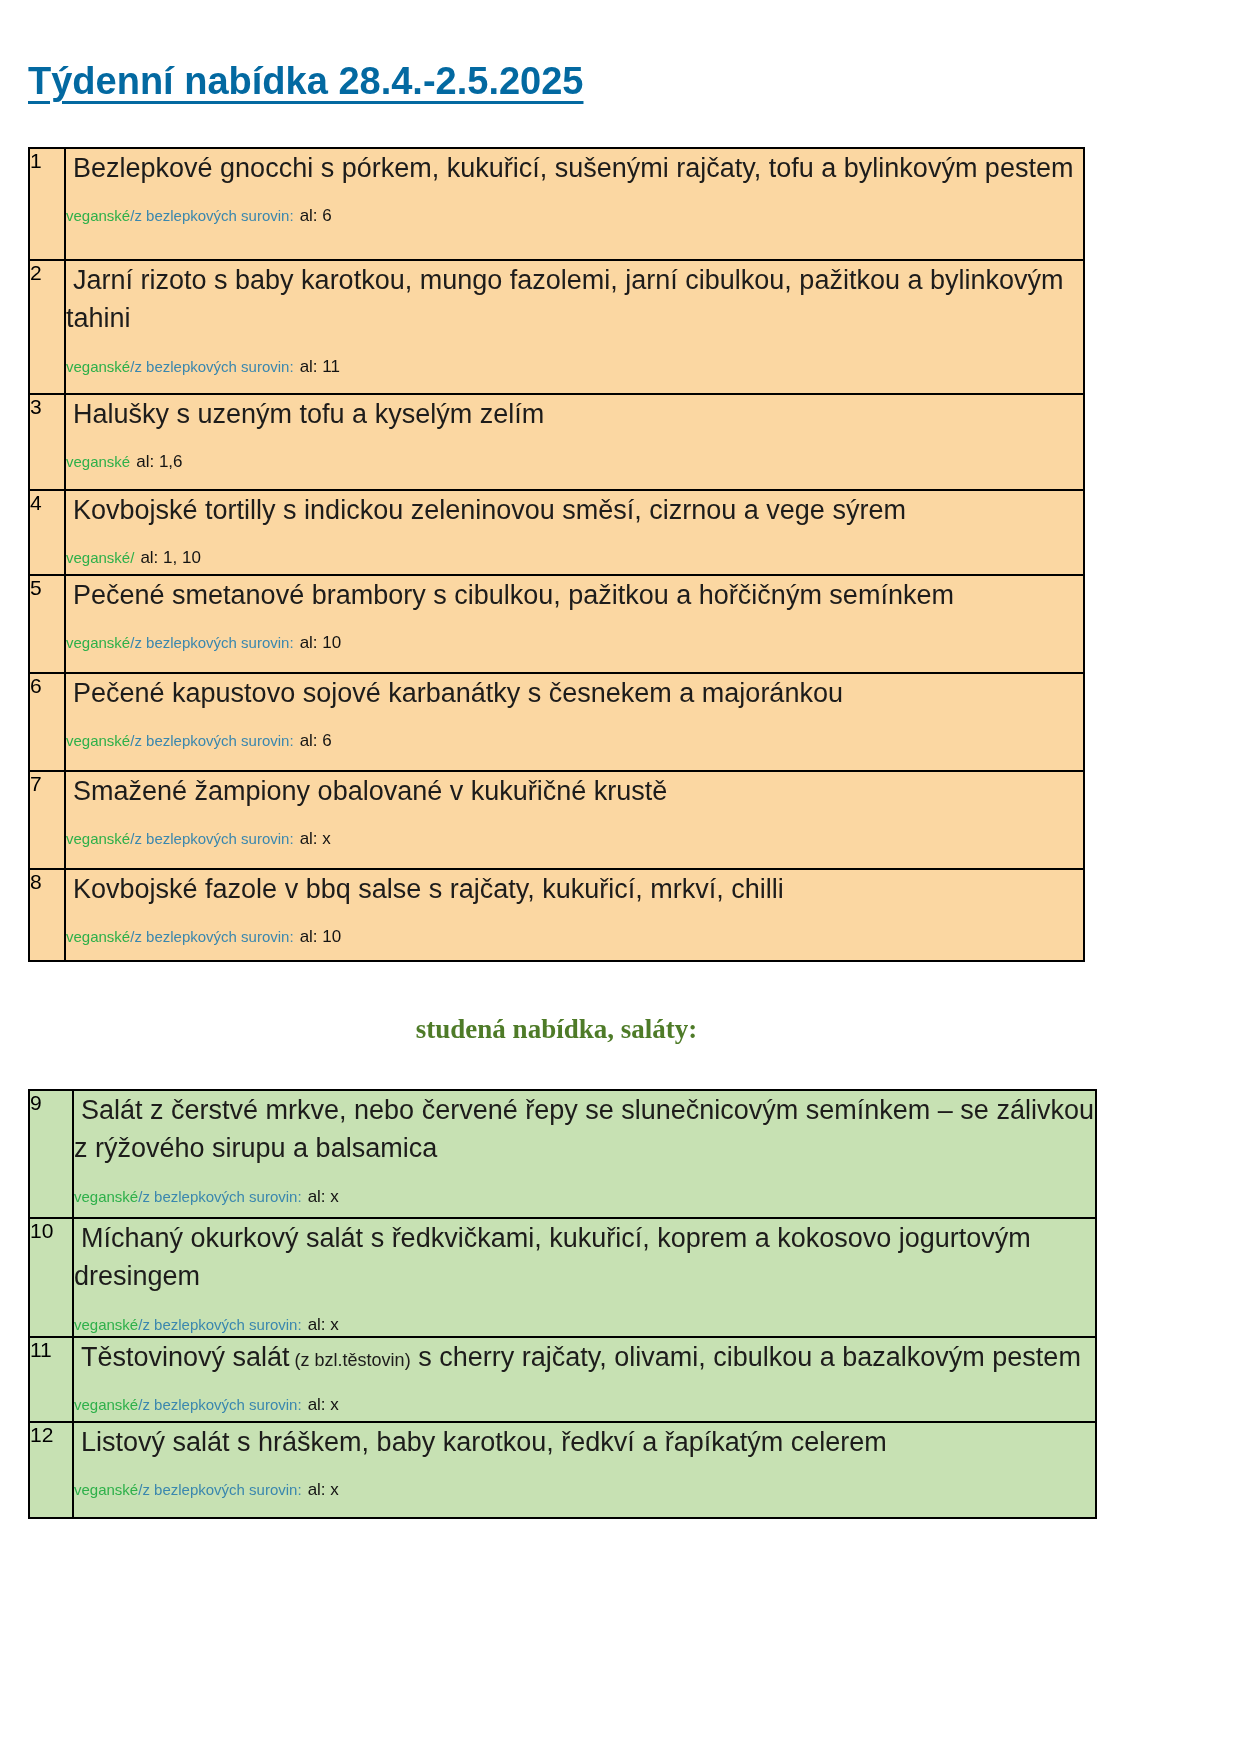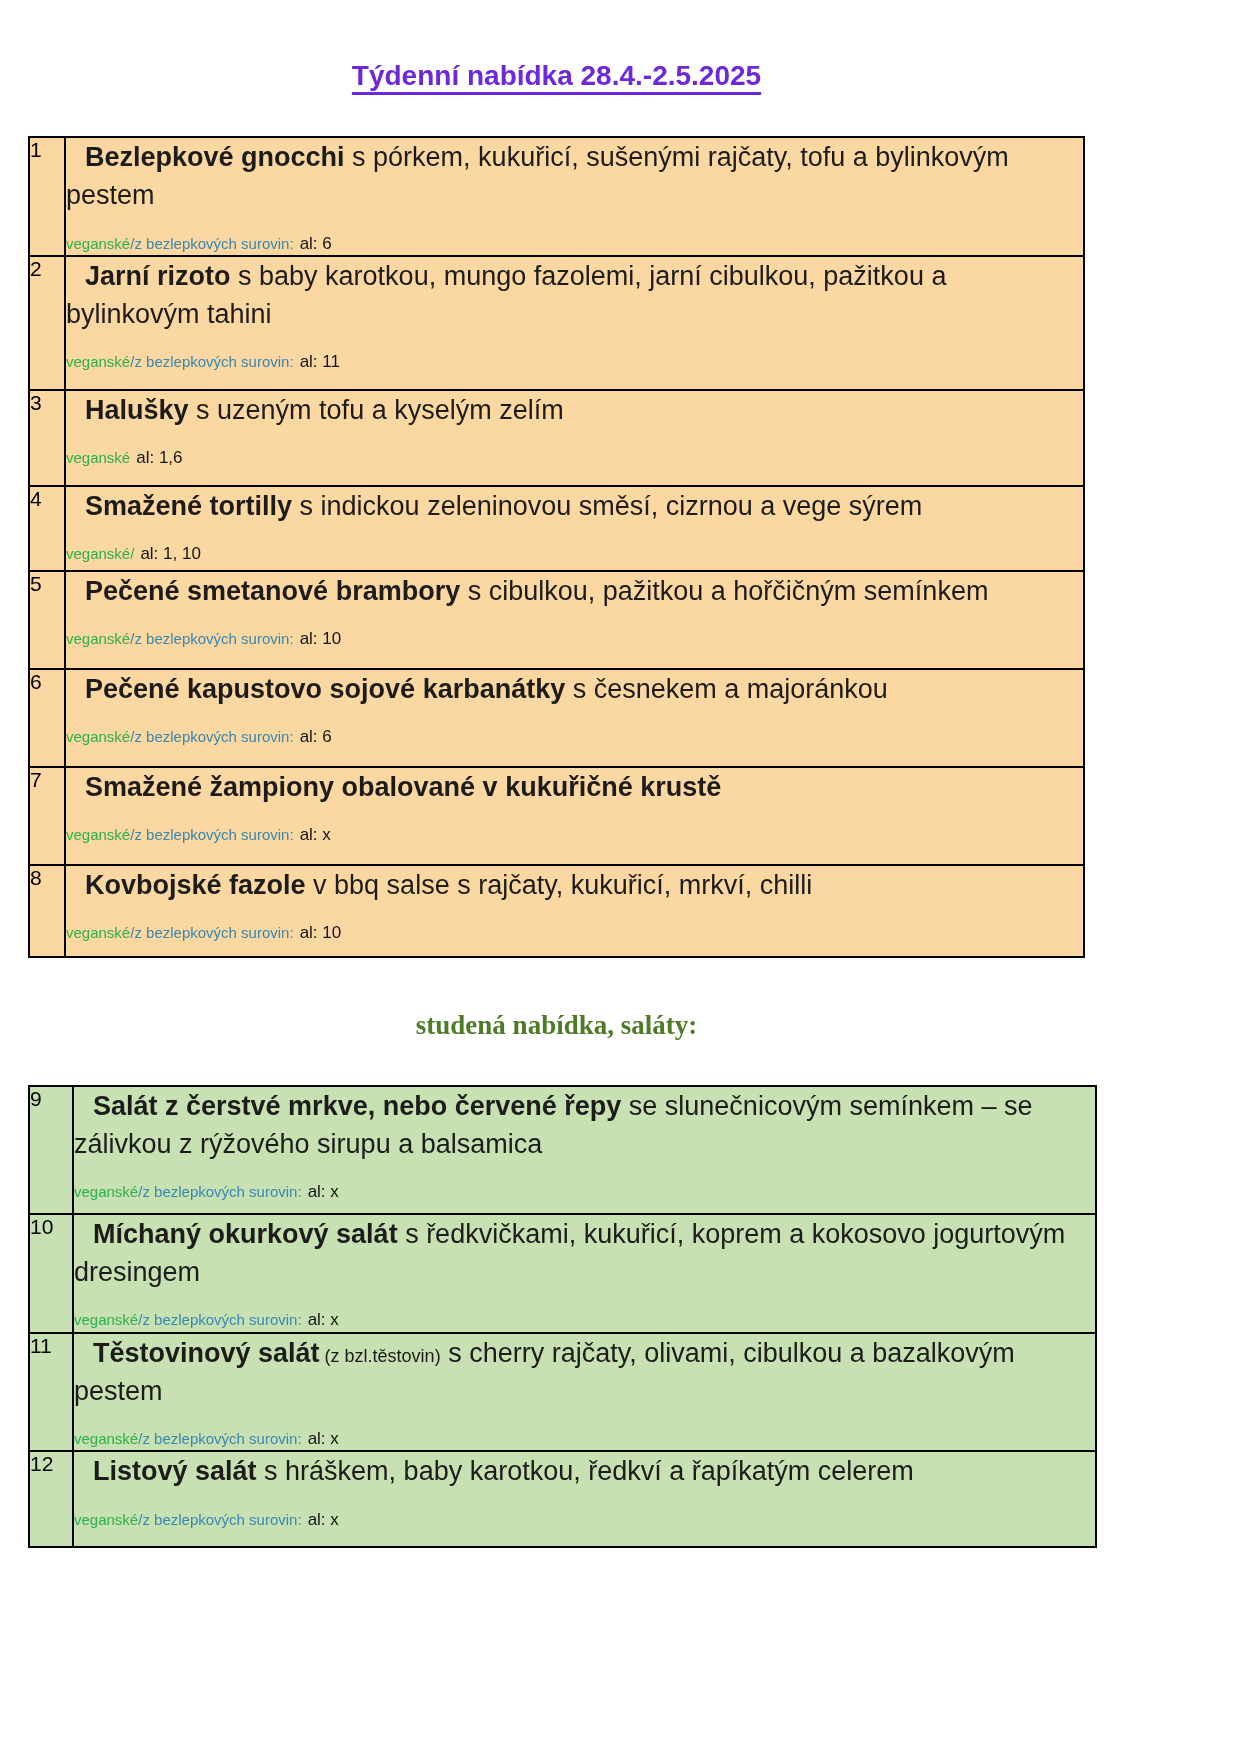--- a/index.html
+++ b/index.html
@@ -10,9 +10,9 @@
   }
   .page{padding:60px 0 0 28px;width:1100px;}
   .title{
-    width:1057px;text-align:center;
-    font-size:28px;font-weight:700;
-    color:#6d28d9;
+    width:1057px;
+    font-size:38px;font-weight:700;
+    color:#0369a1;
     text-decoration:underline;
     text-decoration-thickness:3px;
     text-underline-offset:7px;

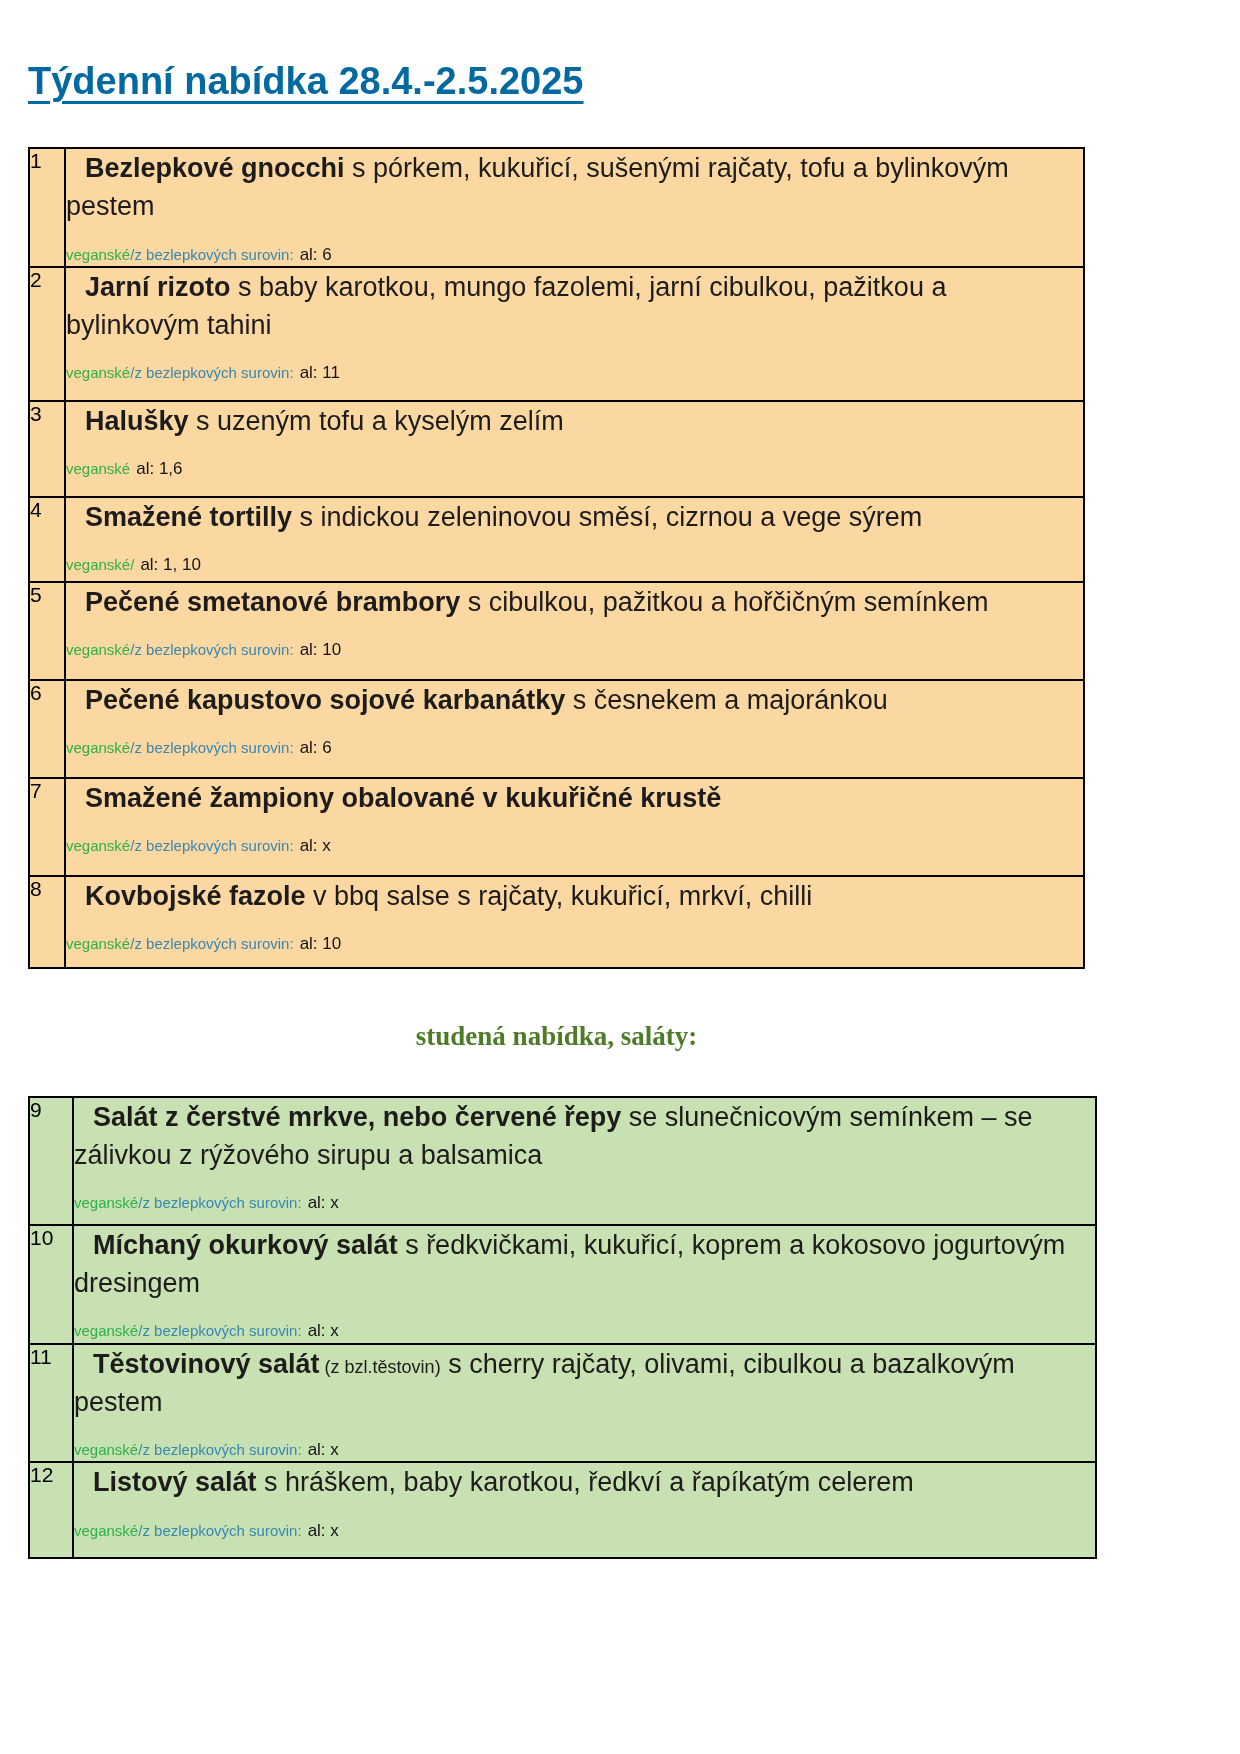--- a/index.html
+++ b/index.html
@@ -40,7 +40,7 @@
     font-size:27px;line-height:1.42;
     text-indent:7px;color:#1d1c1b;
   }
-  .dish-title{font-weight:700;margin-left:12px;}
+  .dish-title{font-weight:400;}
   .dish-note{font-size:18px;}
   .tags{margin-top:18px;font-size:15px;line-height:1.3;}
   .tag-green{color:#2eb04a;}

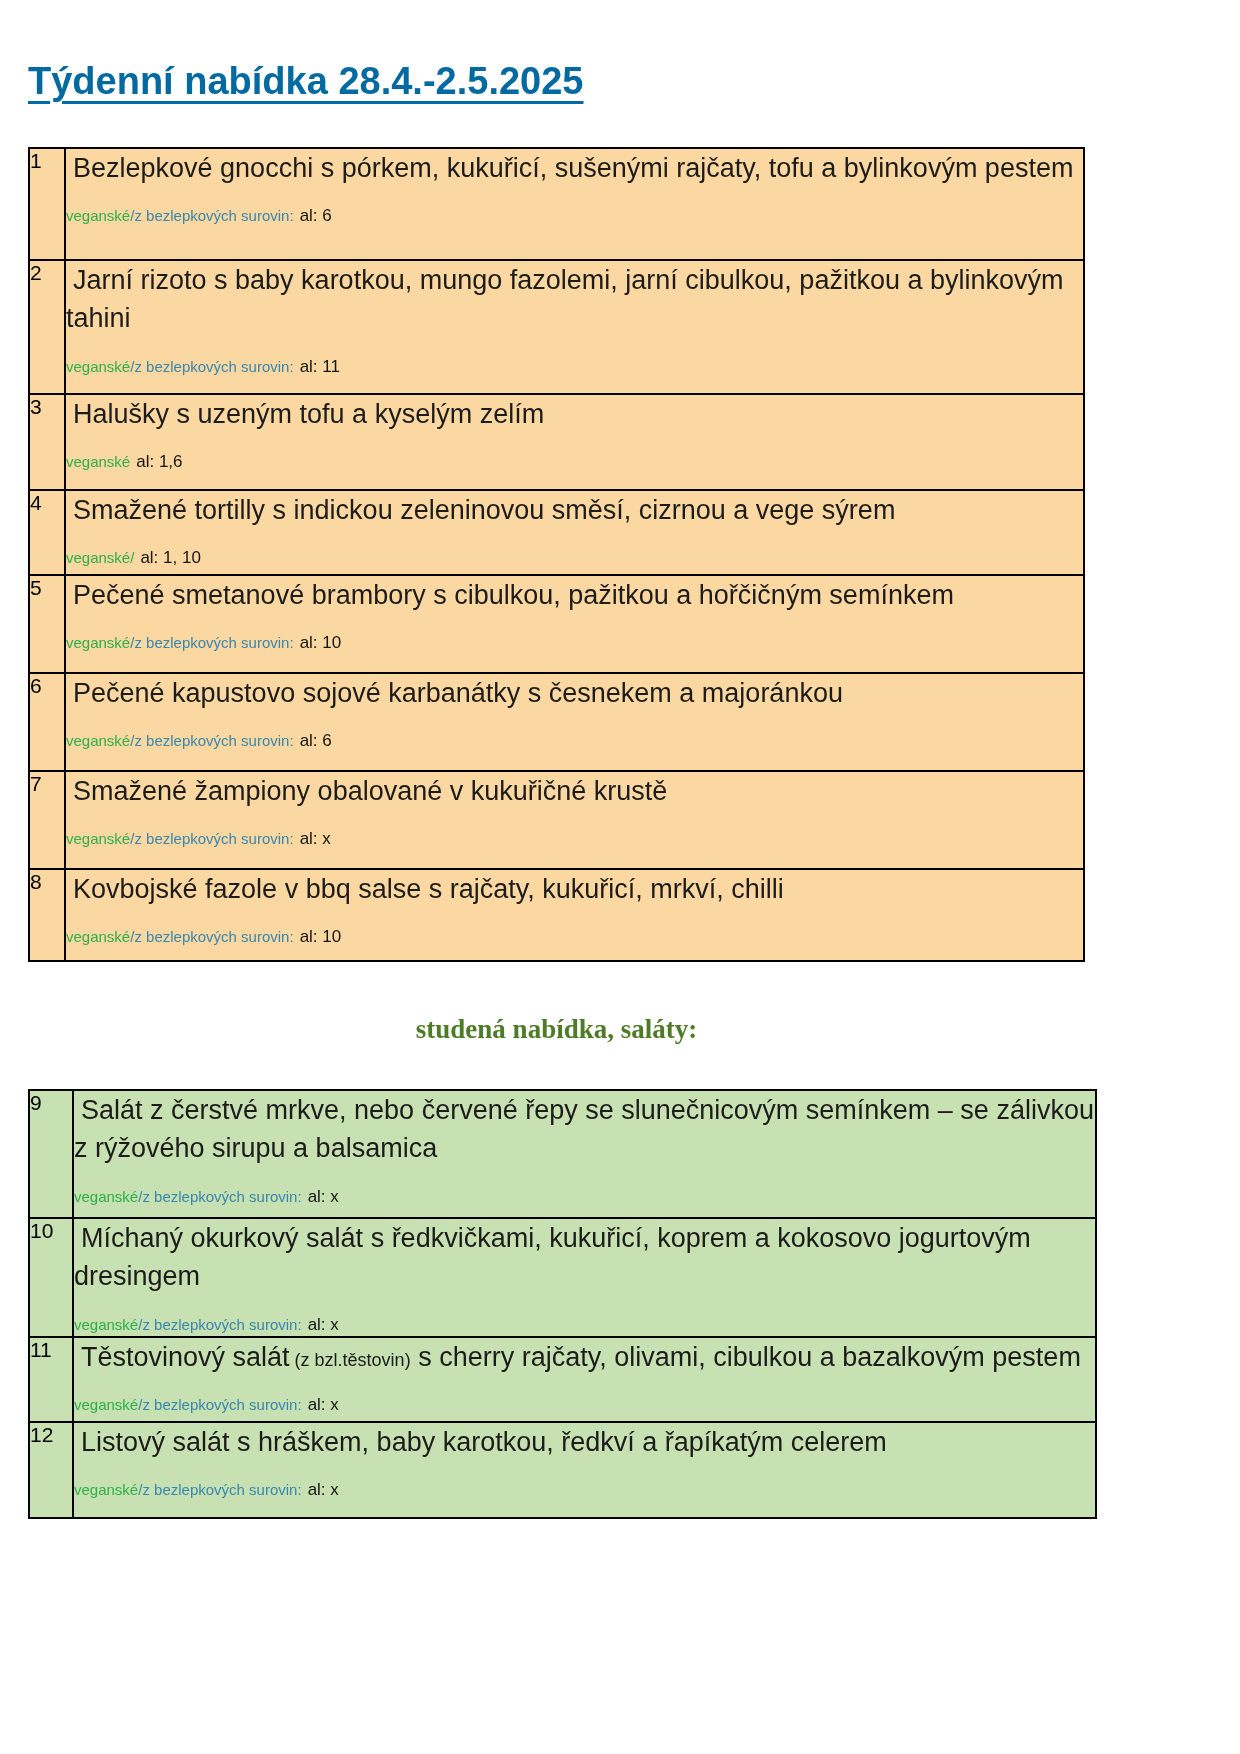--- a/index.html
+++ b/index.html
@@ -104,7 +104,7 @@
   <tr class="menu-row">
     <td class="num">4</td>
     <td class="content">
-      <div class="dish"><span class="dish-title">Smažené tortilly</span><span class="dish-note"></span><span class="dish-desc"> s indickou zeleninovou směsí, cizrnou a vege sýrem</span></div>
+      <div class="dish"><span class="dish-title">Kovbojské tortilly</span><span class="dish-note"></span><span class="dish-desc"> s indickou zeleninovou směsí, cizrnou a vege sýrem</span></div>
       <div class="tags"><span class="tag-green">veganské/</span><span class="tag-blue"></span><span class="tag-al">al: 1, 10</span></div>
     </td>
   </tr>

